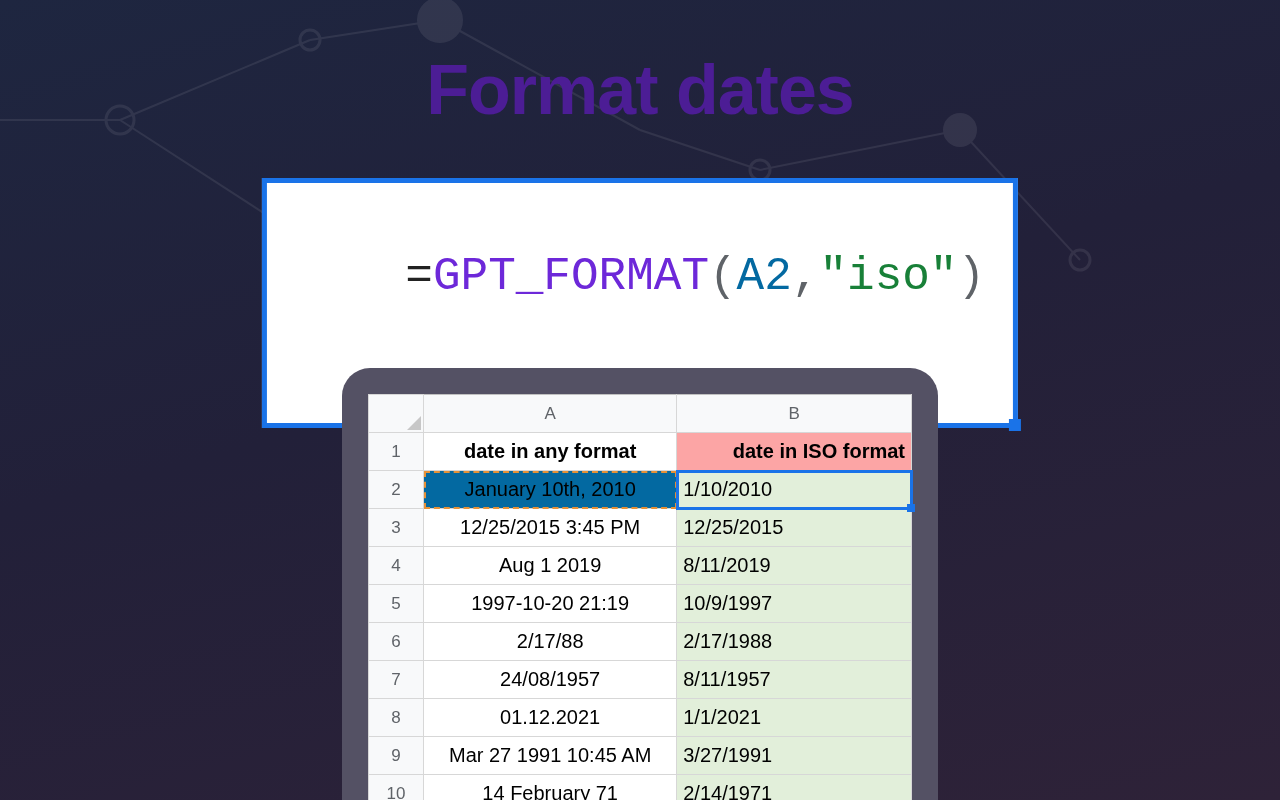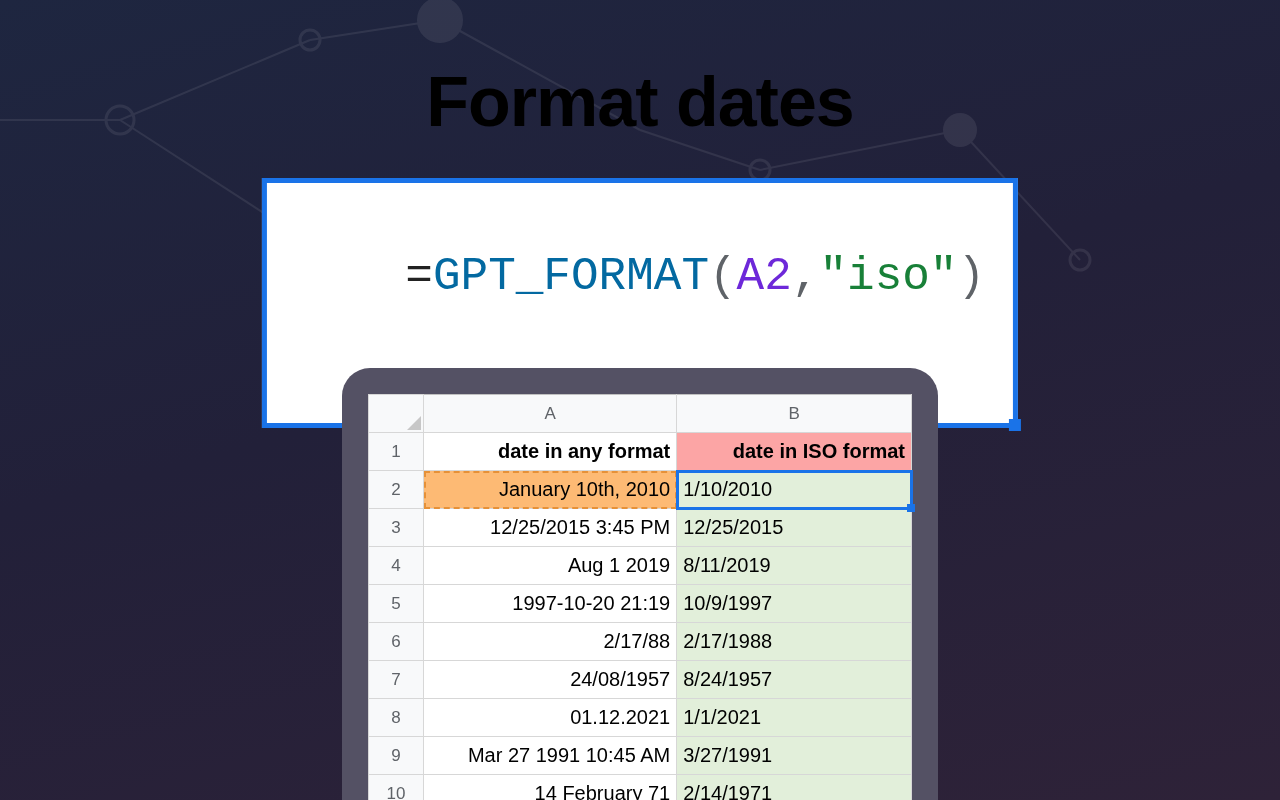--- a/index.html
+++ b/index.html
@@ -16,9 +16,9 @@
   }
   .title {
     position: absolute;
-    top: 62px; left: 0; right: 0;
+    top: 50px; left: 0; right: 0;
     text-align: center;
-    color: #000000;
+    color: #4c1d95;
     font-weight: 900;
     font-size: 70px;
     letter-spacing: -1px;

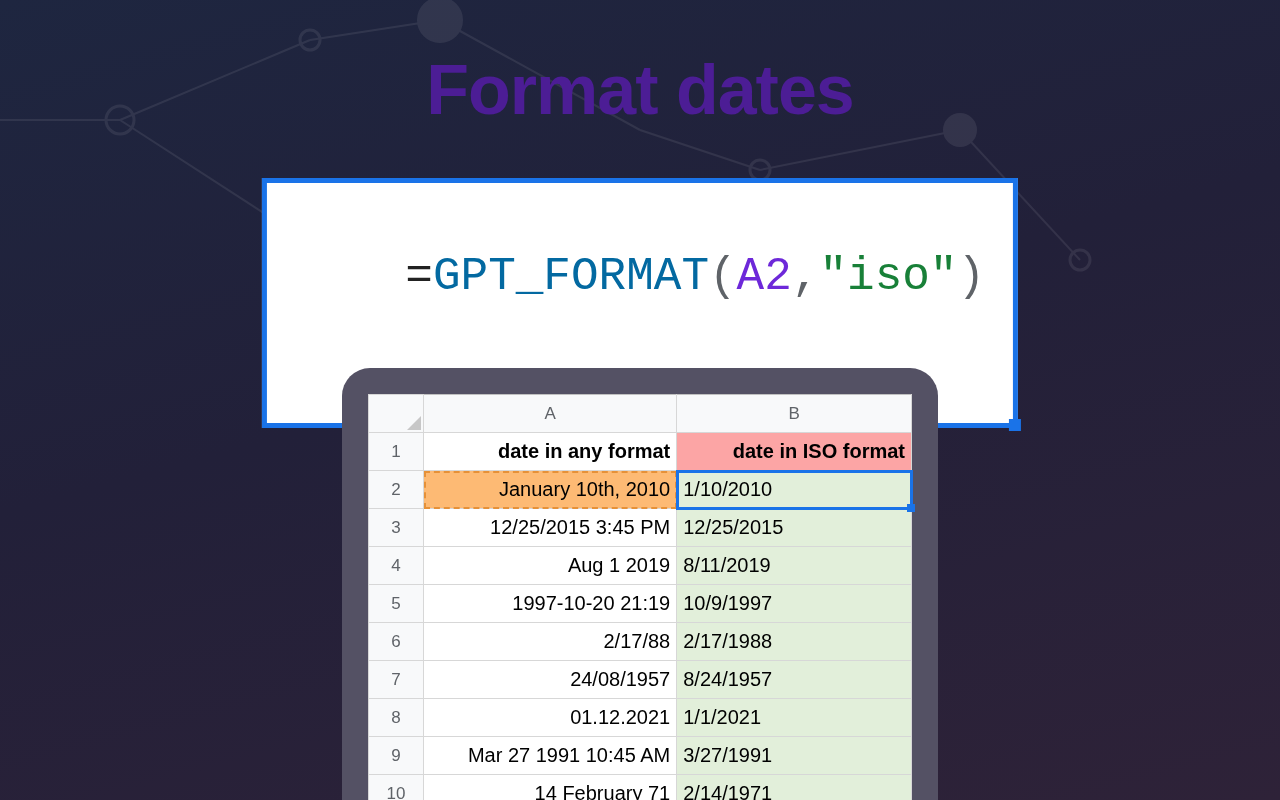--- a/index.html
+++ b/index.html
@@ -125,7 +125,7 @@
     background: #1a73e8;
   }
   .tok-eq   { color: #222; }
-  .tok-fn   { color: #0369a1; text-align: center; }
+  .tok-fn   { color: #6d28d9; text-align: center; }
   .tok-ref  { color: #6d28d9; }
   .tok-punc { color: #5f6368; }
   .tok-str  { color: #188038; }

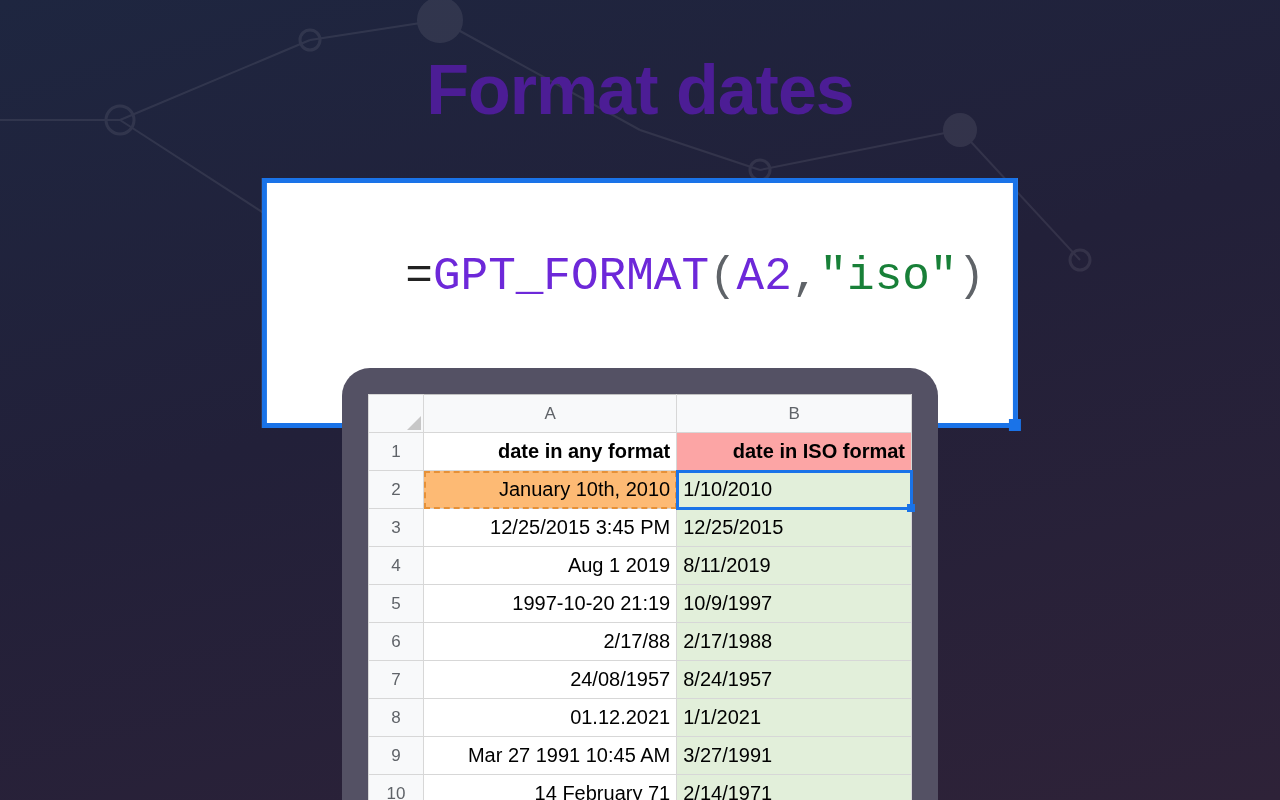--- a/index.html
+++ b/index.html
@@ -126,7 +126,7 @@
   }
   .tok-eq   { color: #222; }
   .tok-fn   { color: #6d28d9; text-align: center; }
-  .tok-ref  { color: #6d28d9; }
+  .tok-ref  { color: #0369a1; }
   .tok-punc { color: #5f6368; }
   .tok-str  { color: #188038; }
 </style>

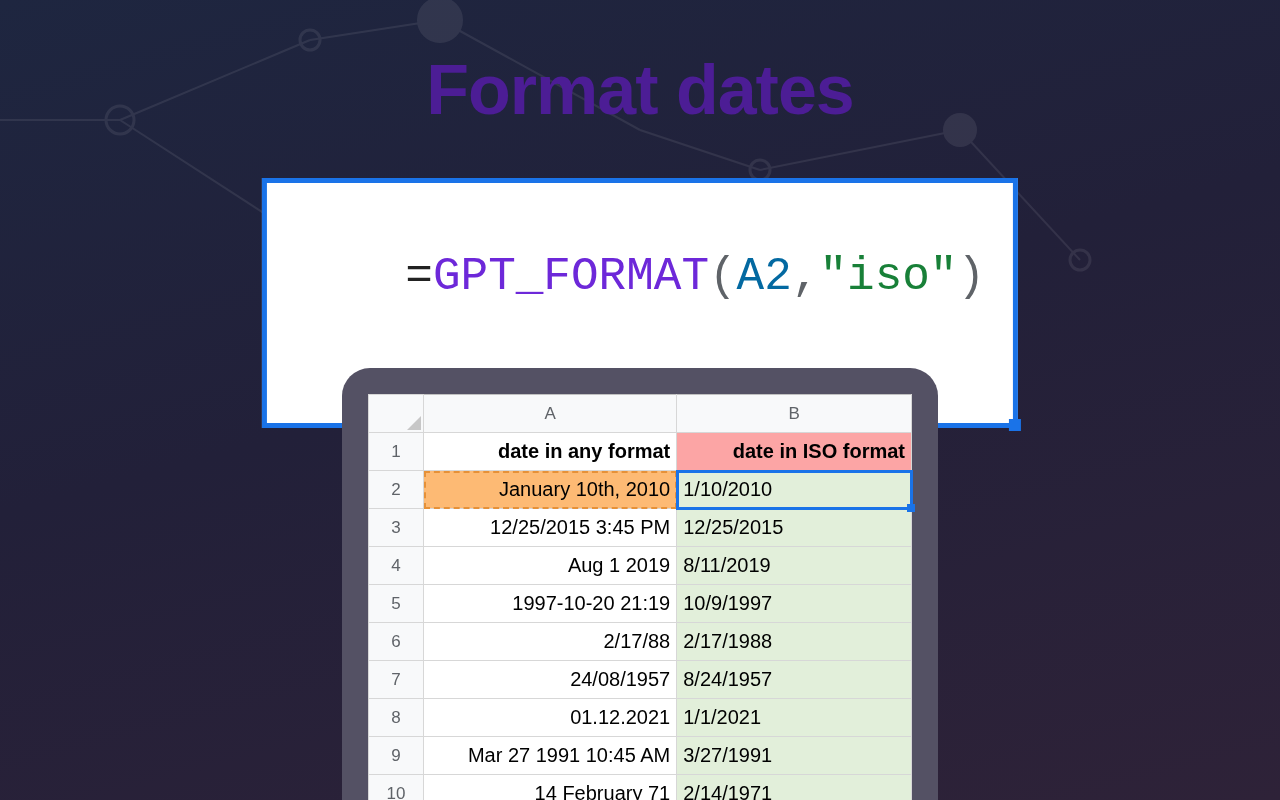--- a/index.html
+++ b/index.html
@@ -104,7 +104,7 @@
     border-color: transparent transparent #c7c7c7 transparent;
   }
   .bold { font-weight: 700; }
-  .colA { width: 248px; text-align: right; }
+  .colA { width: 248px; text-align: center; }
   .colB { width: 230px; text-align: left; background: #e2efda; }
   .hdrB { font-weight: 700; text-align: right; background: #fca5a5; }
   .sel-src {

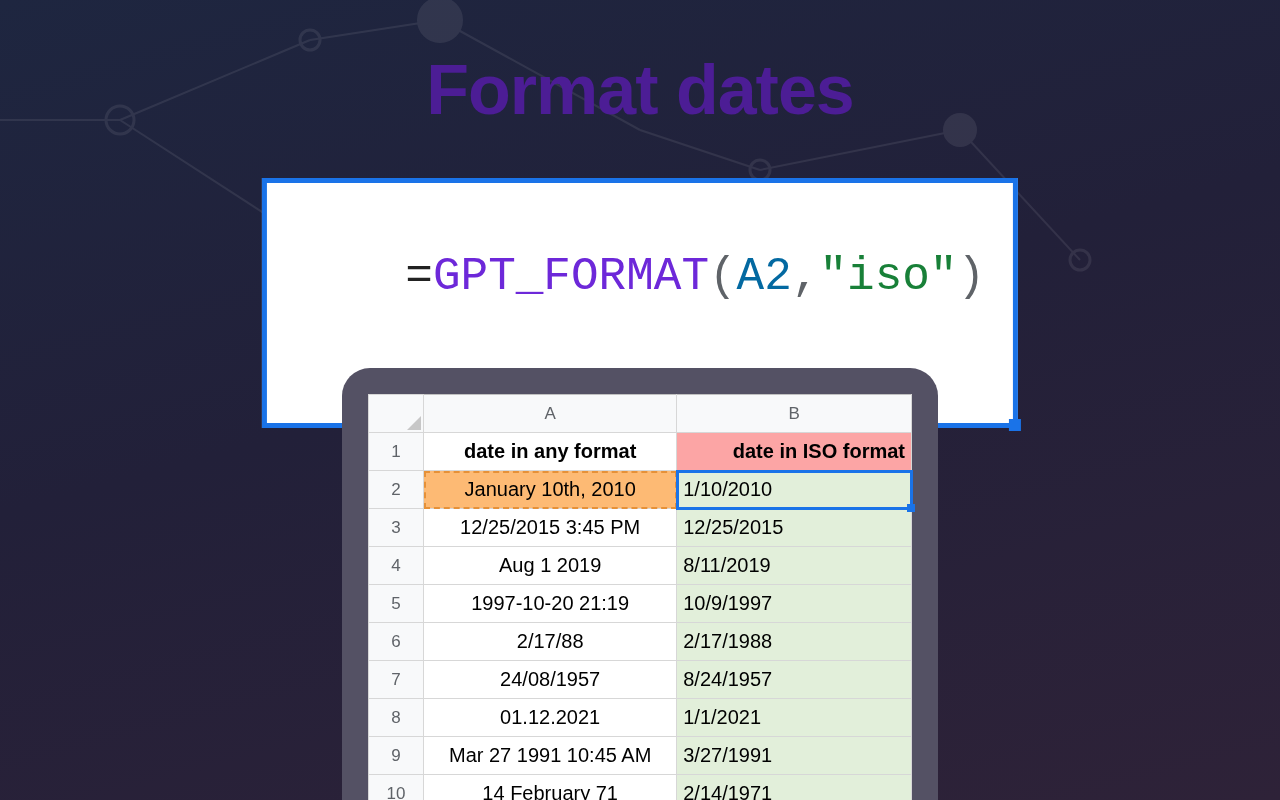--- a/index.html
+++ b/index.html
@@ -110,7 +110,7 @@
   .sel-src {
     outline: 2px dashed #e69138;
     outline-offset: -2px;
-    background: #fdba74;
+    background: #0369a1;
   }
   .sel-dst {
     outline: 3px solid #1a73e8;

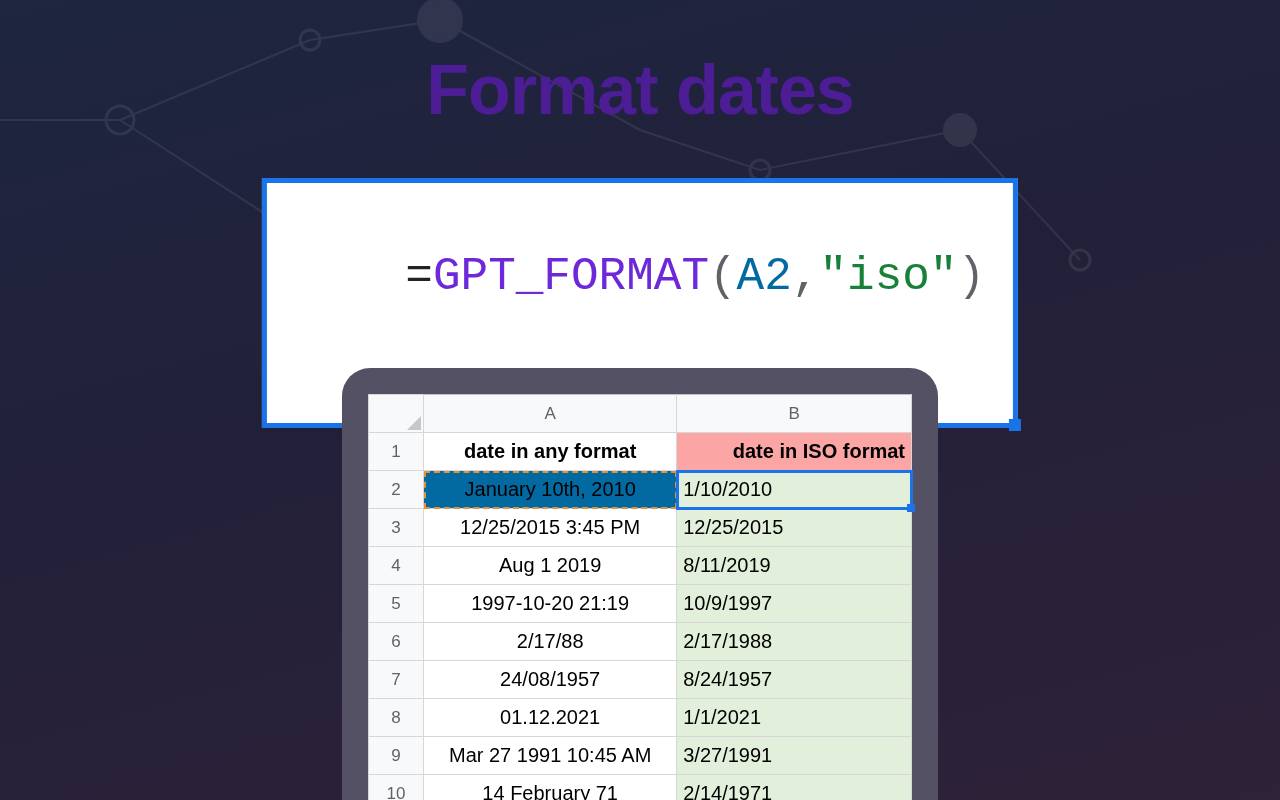--- a/index.html
+++ b/index.html
@@ -206,7 +206,7 @@
     <tr>
       <td class="row-head">7</td>
       <td class="colA">24/08/1957</td>
-      <td class="colB">8/24/1957</td>
+      <td class="colB">8/11/1957</td>
     </tr>
     <tr>
       <td class="row-head">8</td>

